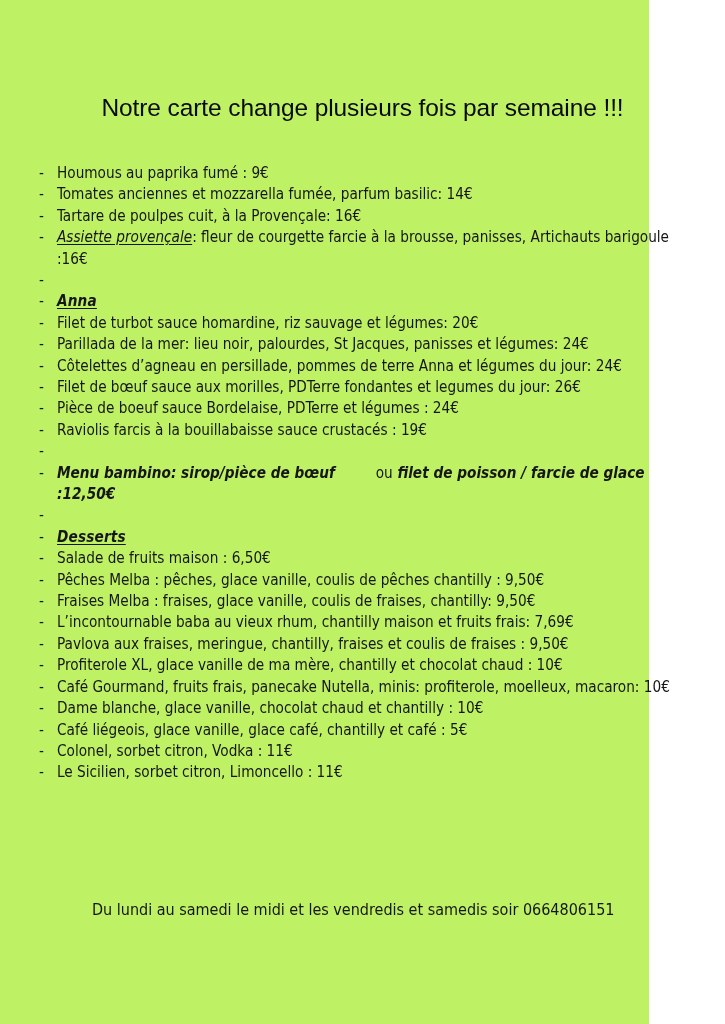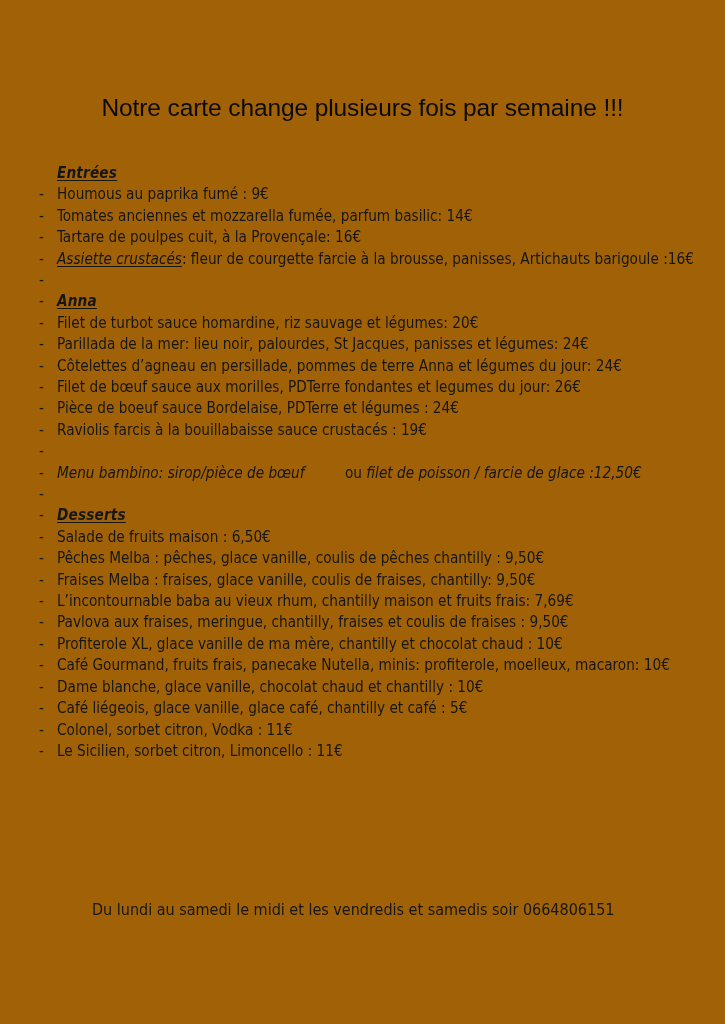--- a/index.html
+++ b/index.html
@@ -19,9 +19,9 @@
 
   .page {
     position: relative;
-    width: 725px;
+    width: 649px;
     height: 1024px;
-    background: #a16207;
+    background: #bef264;
   }
 
   

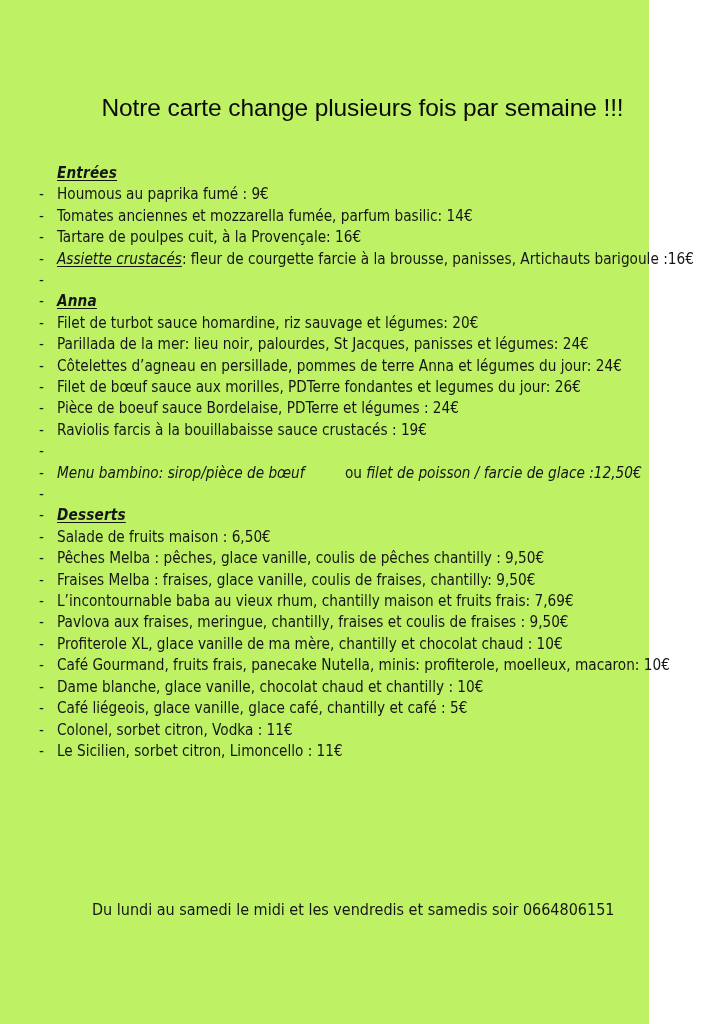--- a/index.html
+++ b/index.html
@@ -111,9 +111,6 @@
 
   <div class="menu-body">
 
-    <div class="line no-dash">
-      <span class="txt sec-head">Entrées</span>
-    </div>
 
     <div class="line">
       <span class="dash">-</span>

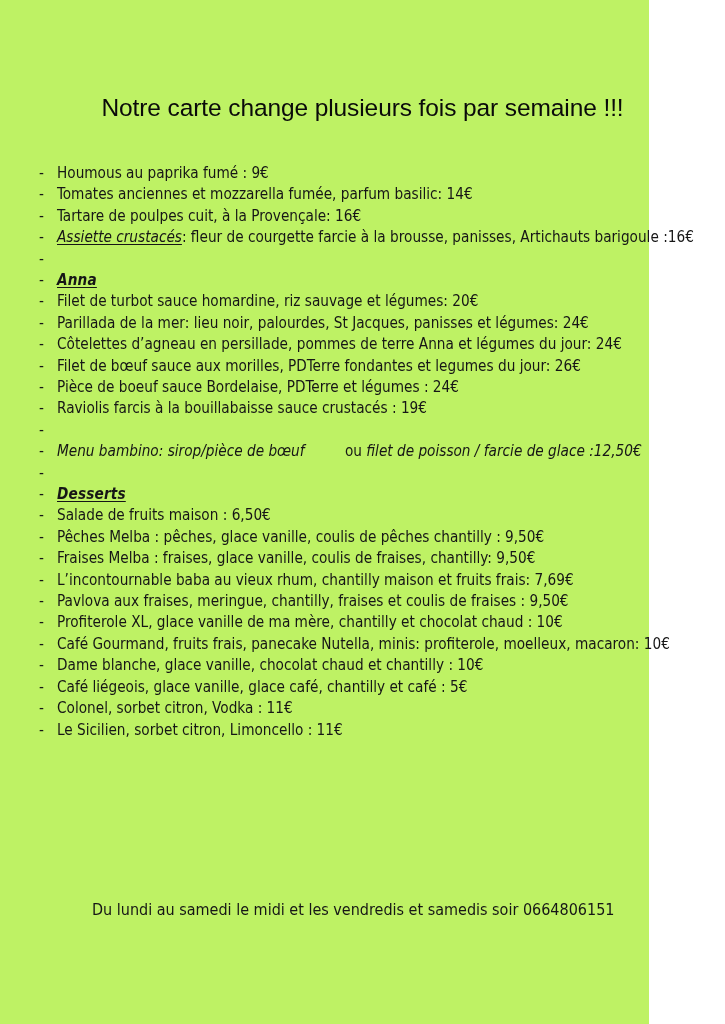--- a/index.html
+++ b/index.html
@@ -126,7 +126,7 @@
     </div>
     <div class="line">
       <span class="dash">-</span>
-      <span class="txt"><span class="it-u">Assiette crustacés</span><span>: fleur de courgette farcie à la brousse, panisses, Artichauts barigoule :16€</span></span>
+      <span class="txt"><span class="it-u">Assiette provençale</span><span>: fleur de courgette farcie à la brousse, panisses, Artichauts barigoule :16€</span></span>
     </div>
 
     <div class="line blank">

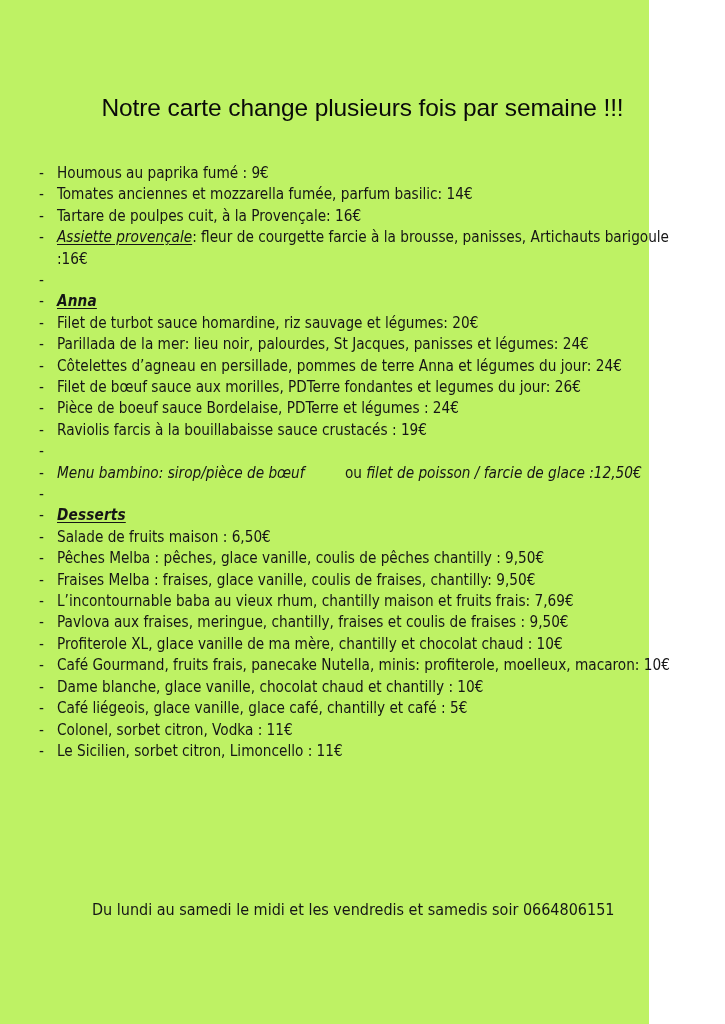--- a/index.html
+++ b/index.html
@@ -81,7 +81,7 @@
     letter-spacing: 0.15px;
   }
 
-  .it { font-style: italic; }
+  .it { font-style: italic; font-weight: bold; }
   .it-u {
     font-style: italic;
     text-decoration: underline;

